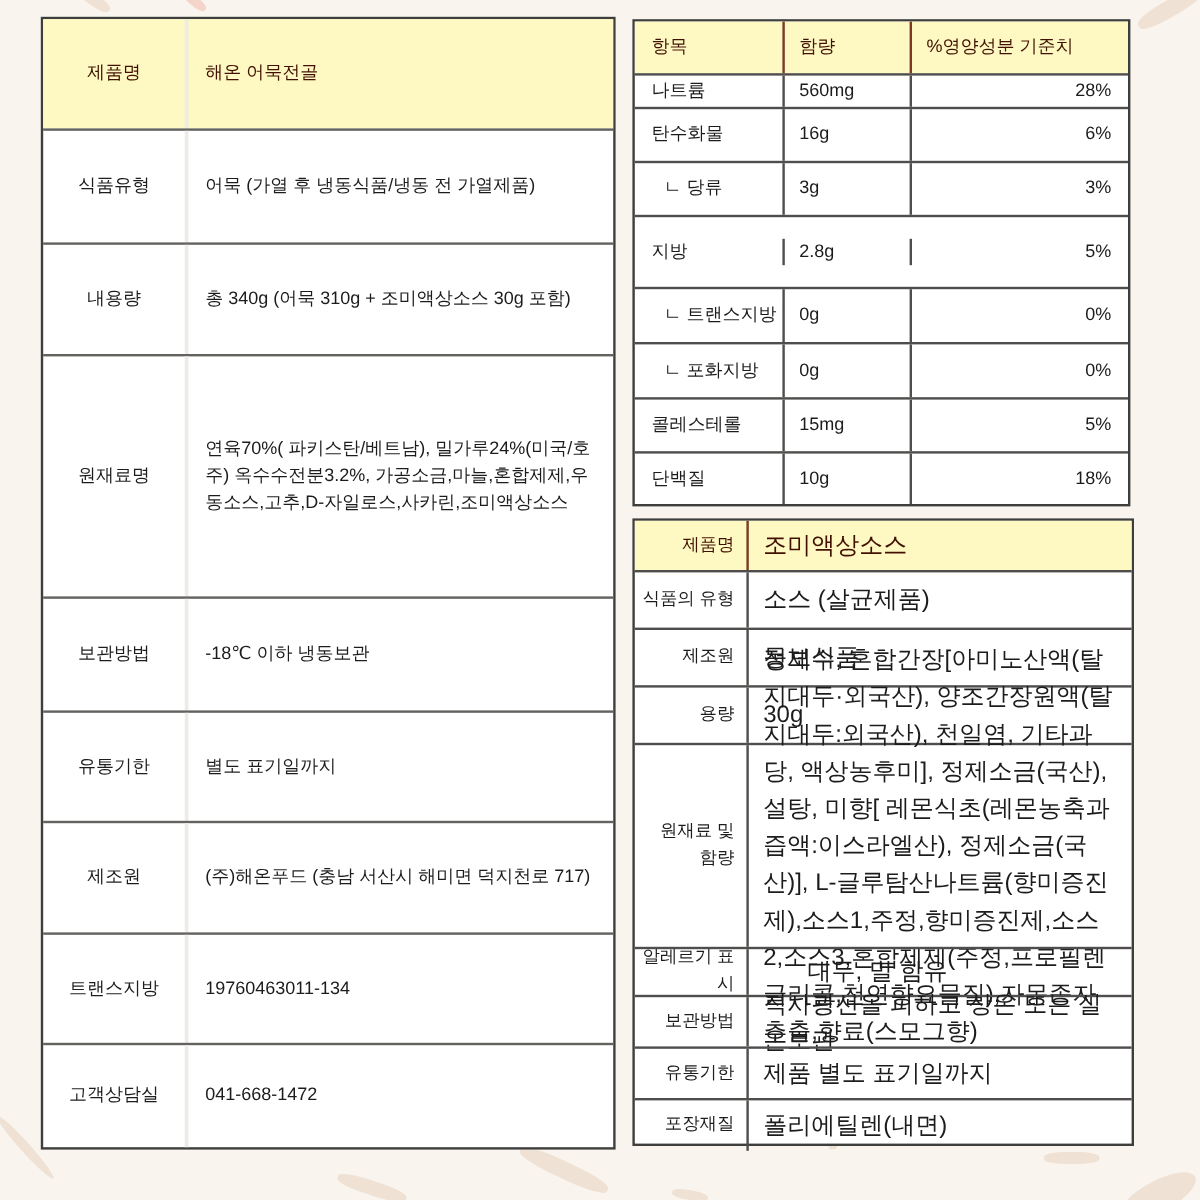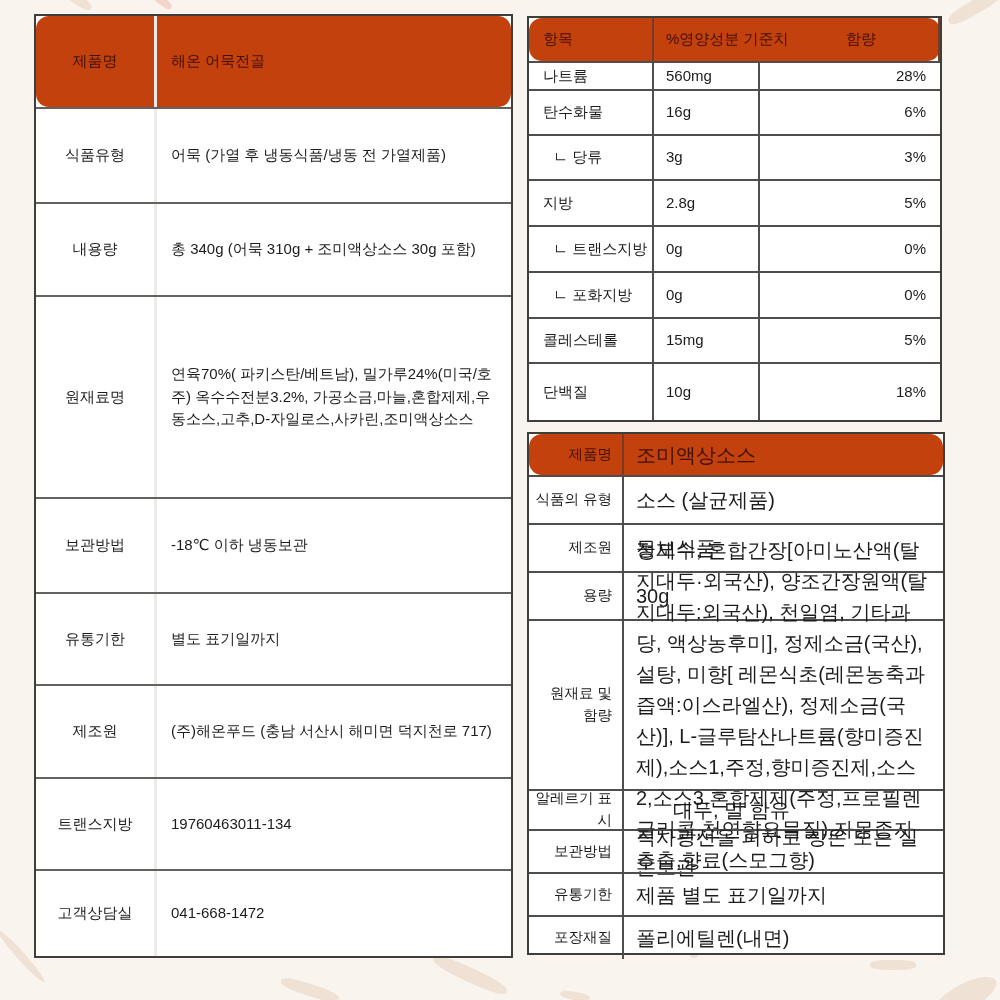--- a/index.html
+++ b/index.html
@@ -21,7 +21,7 @@
   #product-table{left:34px;top:14px;width:479px;height:944px;display:flex;flex-direction:column;}
   #product-table .label{width:121px;justify-content:center;text-align:center;border-right:3px solid #EDEBE7;flex:none;padding:0 4px;}
   #product-table .value{flex:1;padding:8px 14px;}
-  .hdr{background:#c2410c;color:#411000;border-radius:13px;}
+  .hdr{background:#fef9c3;color:#411000;}
   
   #nutrition-table{left:527px;top:16px;width:415px;height:406px;display:flex;flex-direction:column;}
   #nutrition-table .row{border-top:2px solid #4F4E4C;}

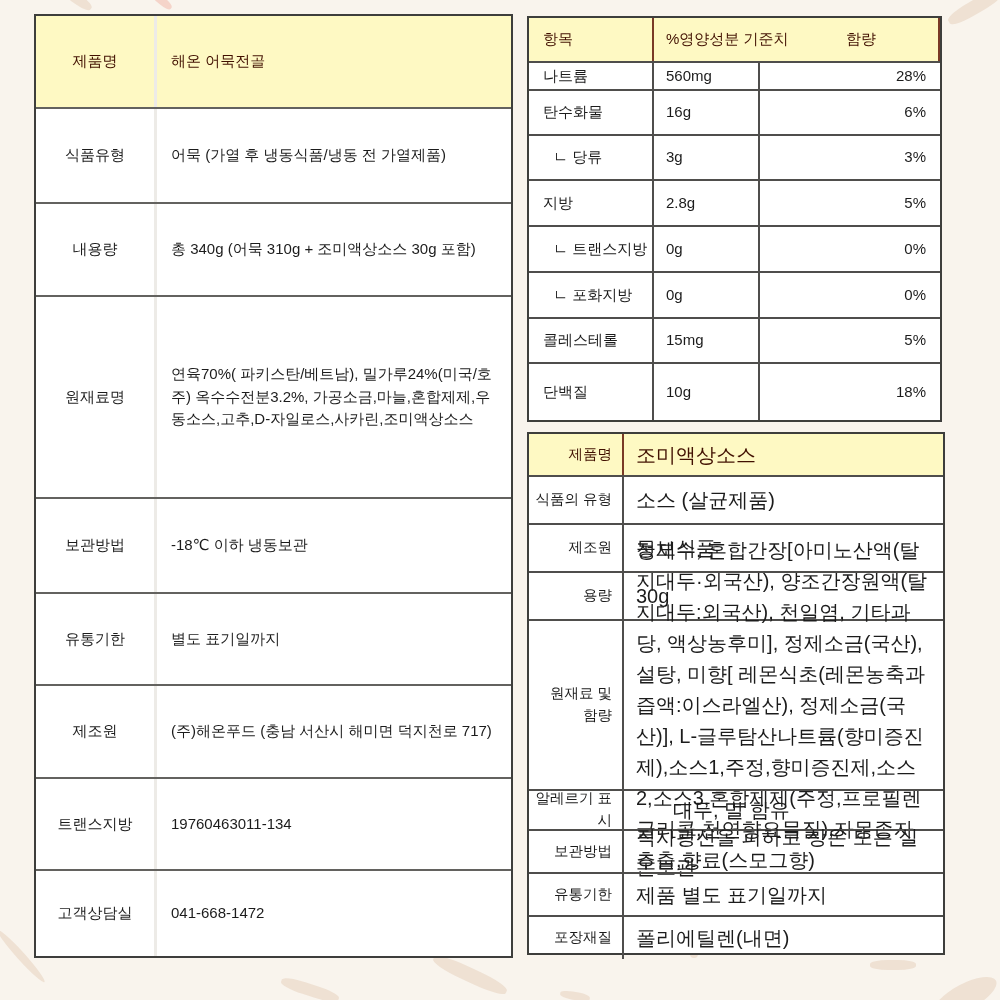--- a/index.html
+++ b/index.html
@@ -94,8 +94,8 @@
 <div class="tbl" id="nutrition-table">
   <div class="row hdr" style="height:43px;flex:none;">
     <div class="cell c1" style="border-right-color:#7A3A26;">항목</div>
+    <div class="cell c2" style="border-right-color:#7A3A26;">함량</div>
     <div class="cell c3" style="justify-content:flex-start;padding-left:12px;">%영양성분 기준치</div>
-    <div class="cell c2" style="border-right-color:#7A3A26;">함량</div>
   </div>
   <div class="row" style="height:28px;flex:none;">
     <div class="cell c1">나트륨</div>

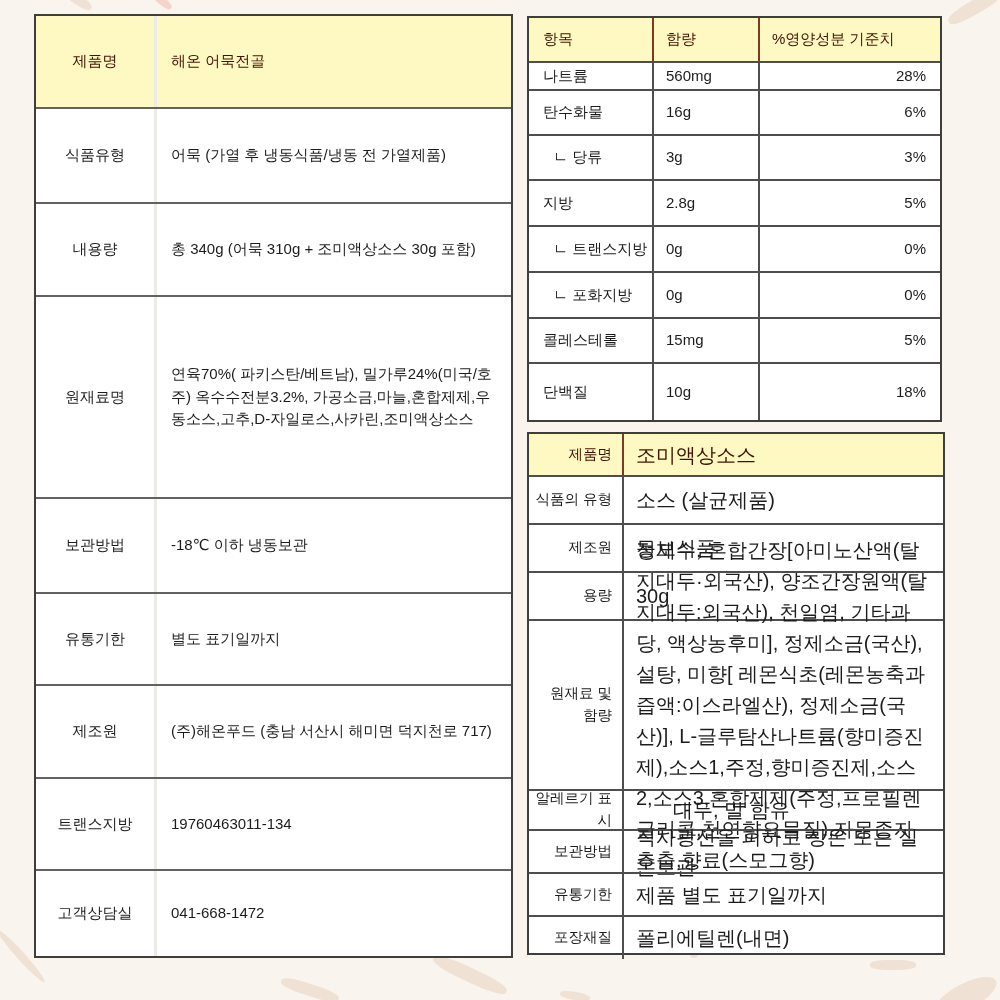--- a/index.html
+++ b/index.html
@@ -112,7 +112,7 @@
     <div class="cell c2">3g</div>
     <div class="cell c3">3%</div>
   </div>
-  <div class="row" style="height:46px;flex:none;">
+  <div class="row" style="height:60px;flex:none;align-items:center;">
     <div class="cell c1">지방</div>
     <div class="cell c2">2.8g</div>
     <div class="cell c3">5%</div>

